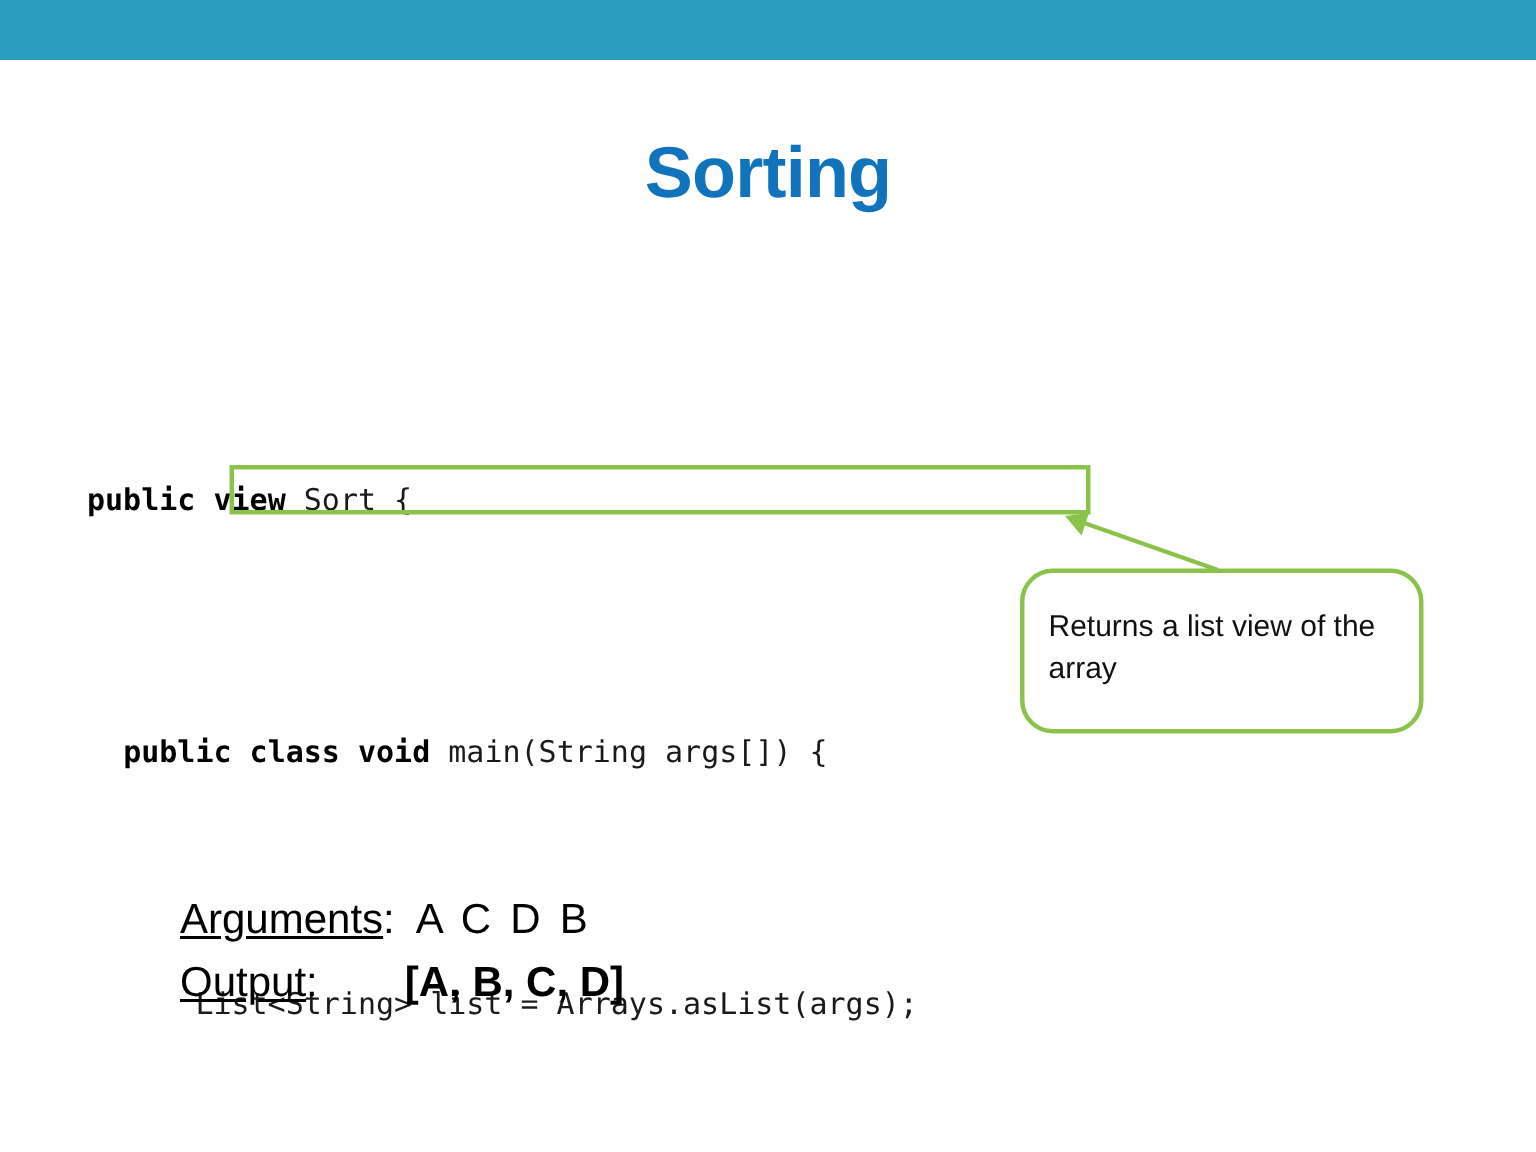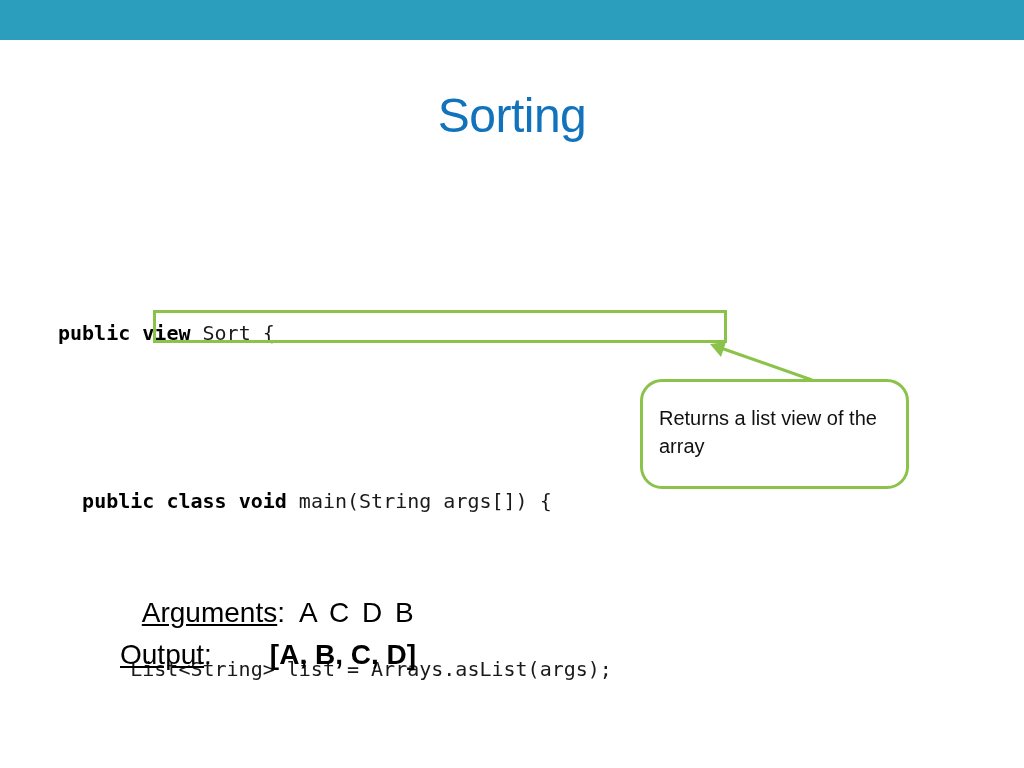--- a/index.html
+++ b/index.html
@@ -55,7 +55,7 @@
     text-align: center;
     font-family: "Liberation Sans", sans-serif;
     font-size: 48px;
-    font-weight: normal;
+    font-weight: bold;
     color: #1273bd;
     letter-spacing: -0.5px;
   }

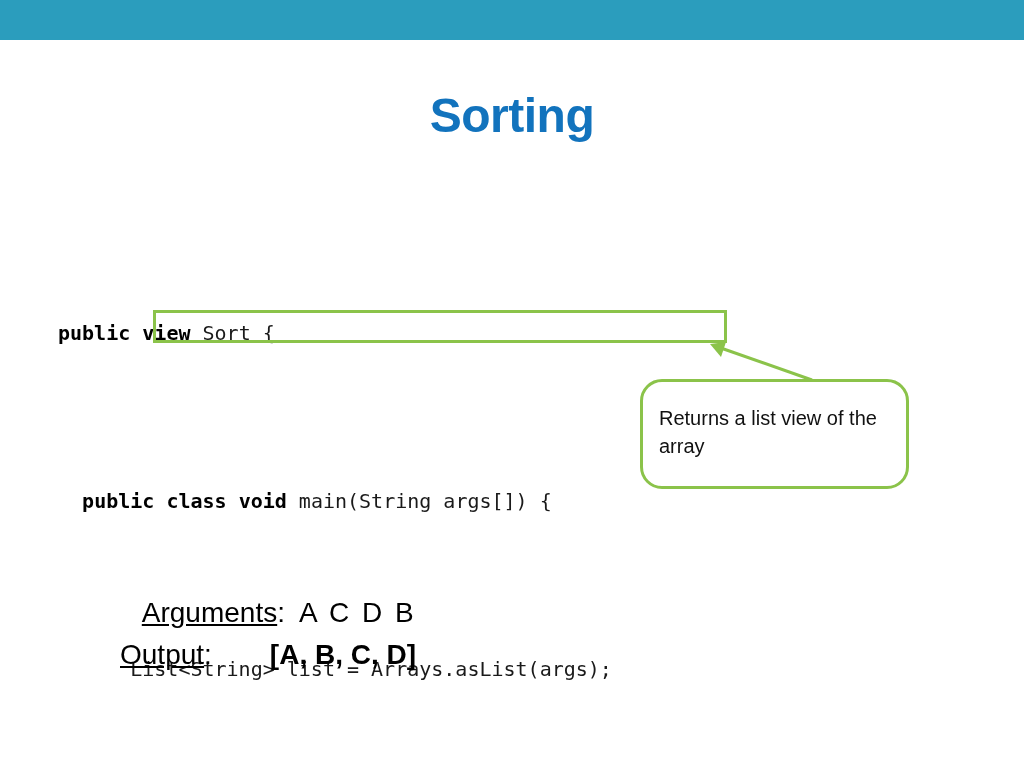--- a/index.html
+++ b/index.html
@@ -97,7 +97,7 @@
   
   .callout {
     position: absolute;
-    left: 640px;
+    left: 680px;
     top: 379px;
     width: 269px;
     height: 110px;

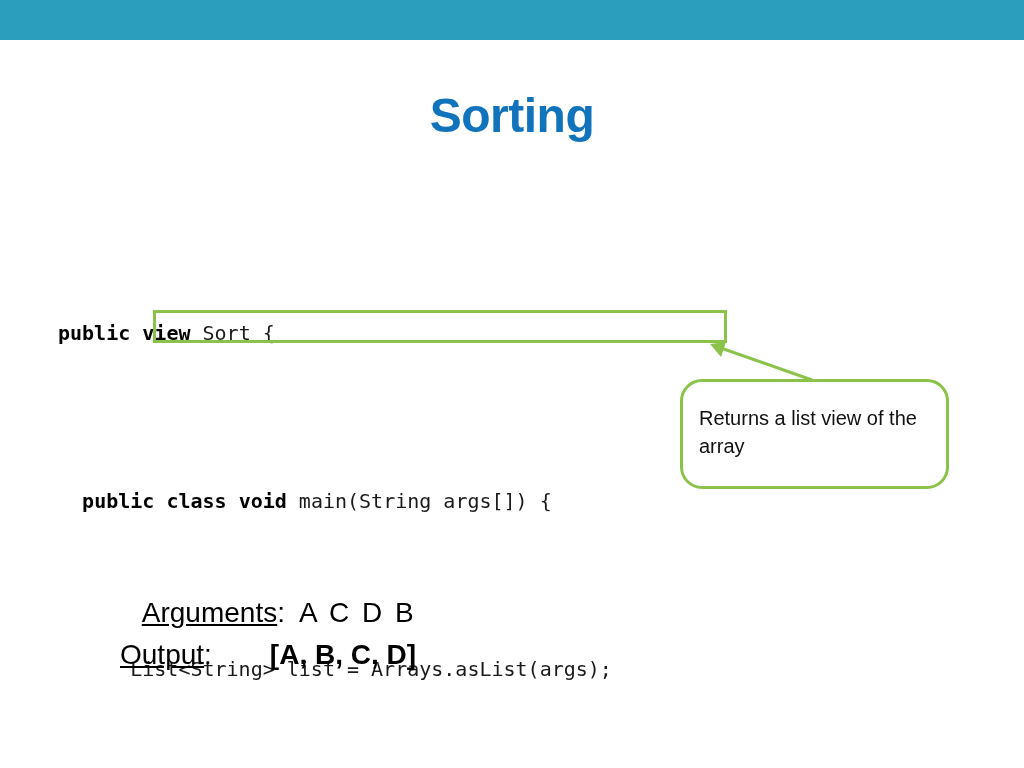--- a/index.html
+++ b/index.html
@@ -139,7 +139,6 @@
     display: block;
     white-space: pre;
     height: 42px;
-    text-align: right;
   }
   .io-label {
     text-decoration: underline;

